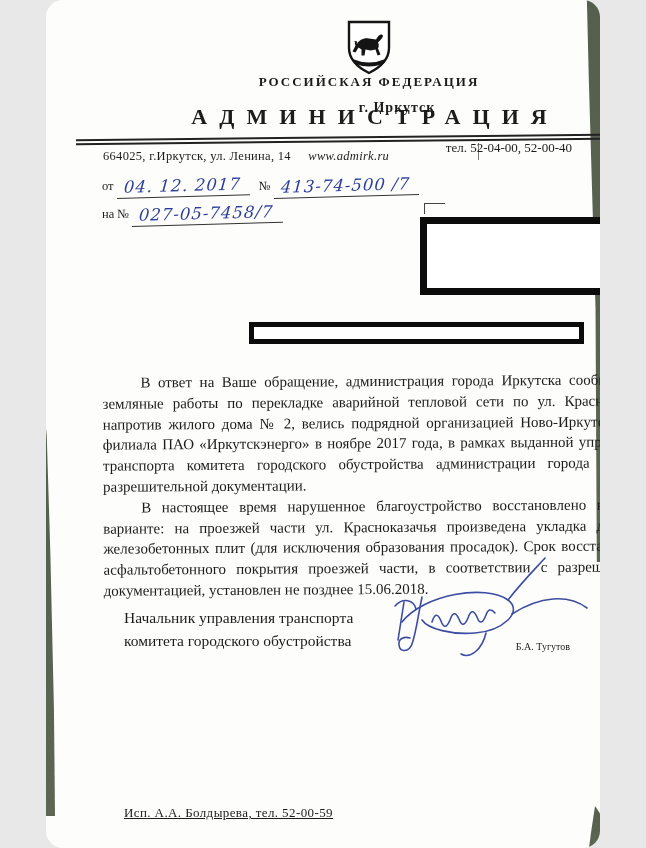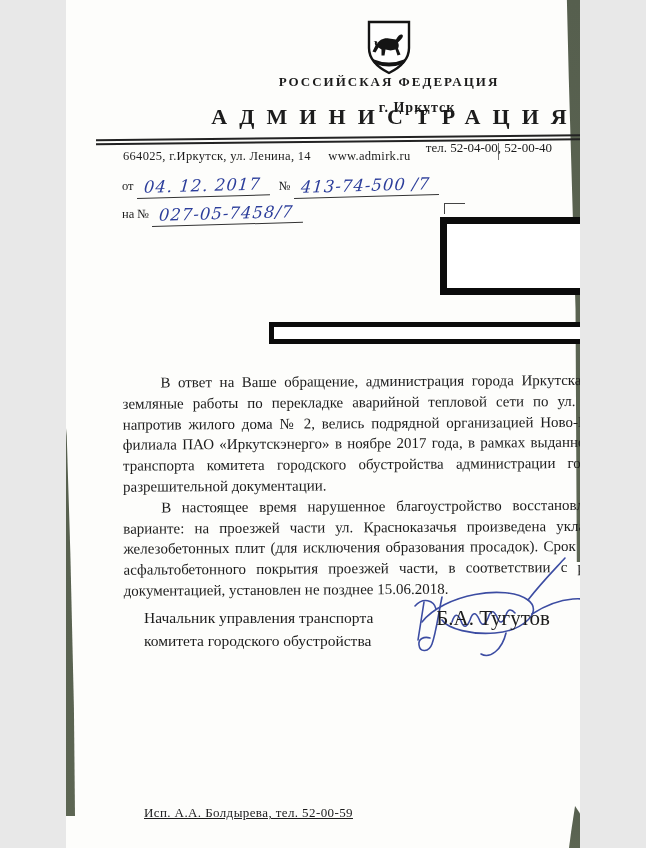--- a/index.html
+++ b/index.html
@@ -4,9 +4,9 @@
 <style>
   html,body{margin:0;padding:0;background:#e8e8e8;}
   .page{
-    position:relative; width:514px; height:848px; margin:0 auto;
+    position:relative; width:554px; height:848px; margin:0 auto;
     background:#fdfdfb; overflow:hidden;
-    font-family:"Liberation Serif", serif; color:#1c1c1c;
+    font-family:"Liberation Serif", serif; color:#1c1c1c;border-radius:17px;
   }
   
   .edge{position:absolute; background:linear-gradient(180deg,#565f4e,#5d6653);}

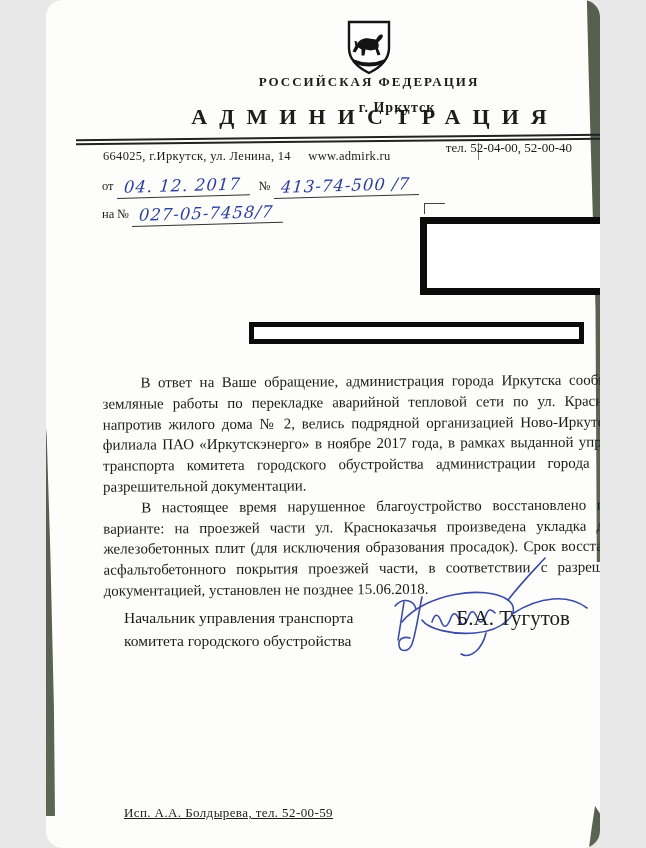--- a/index.html
+++ b/index.html
@@ -28,7 +28,7 @@
   .rule{position:absolute; left:30px; top:136px; width:616px; transform:rotate(-0.6deg);}
   .rule div{height:2px; background:#222; margin-bottom:2px;}
   .addr{position:absolute; left:57px; top:149px; font-size:12.5px; letter-spacing:.3px;}
-  .addr .site{margin-left:14px;}
+  .addr .site{margin-left:14px;font-style:italic;}
   .addr-divider{position:absolute; left:432px; top:143px; width:1px; height:17px; background:#777;}
   .phones{position:absolute; right:28px; top:140px; font-size:13px;}
 

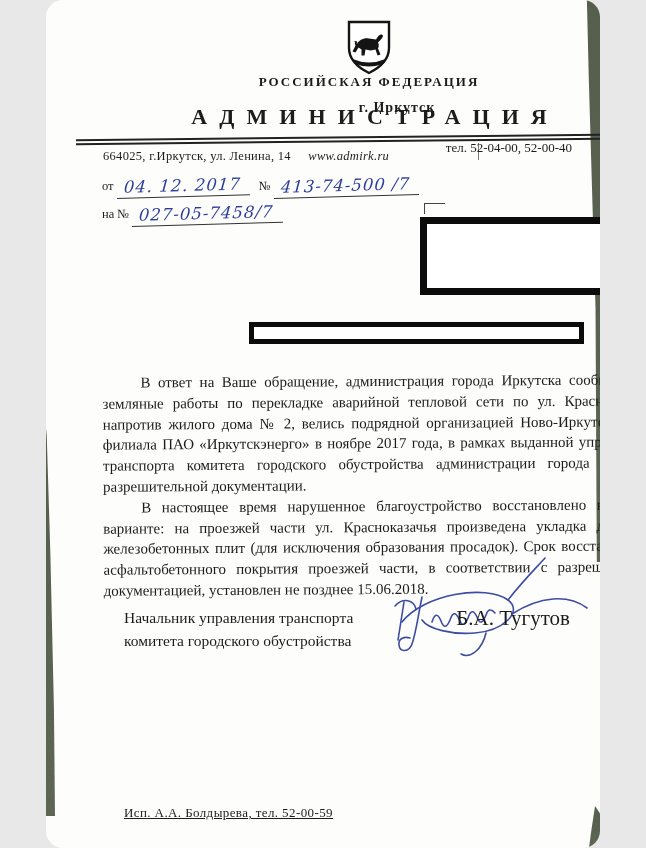--- a/index.html
+++ b/index.html
@@ -61,7 +61,7 @@
 
   
   .sig-position{position:absolute; left:78px; top:607px; font-size:15.5px; line-height:22.5px;}
-  .sig-name{position:absolute; right:30px; top:606px; font-size:21px;}
+  .sig-name{position:absolute; right:30px; top:641px; font-size:10px;}
   .sig-scribble{position:absolute; left:342px; top:556px; width:205px; height:115px;}
 
   

